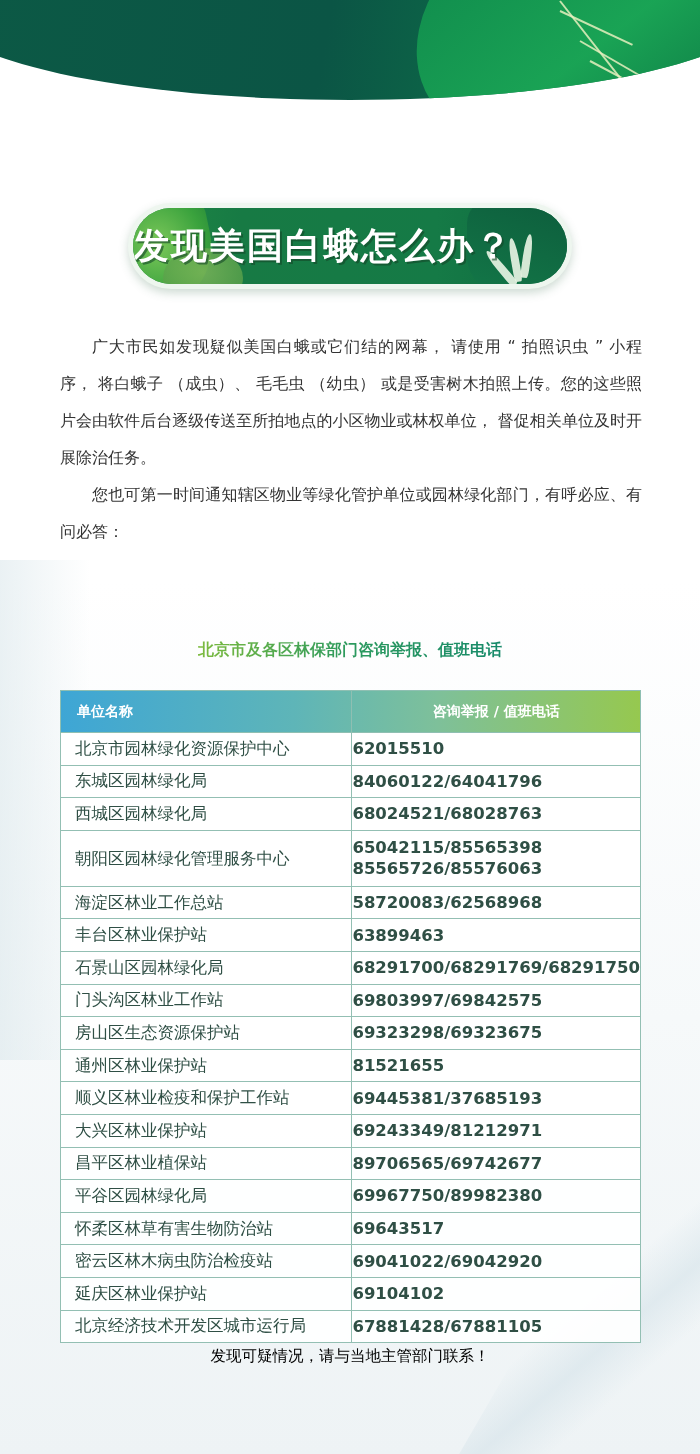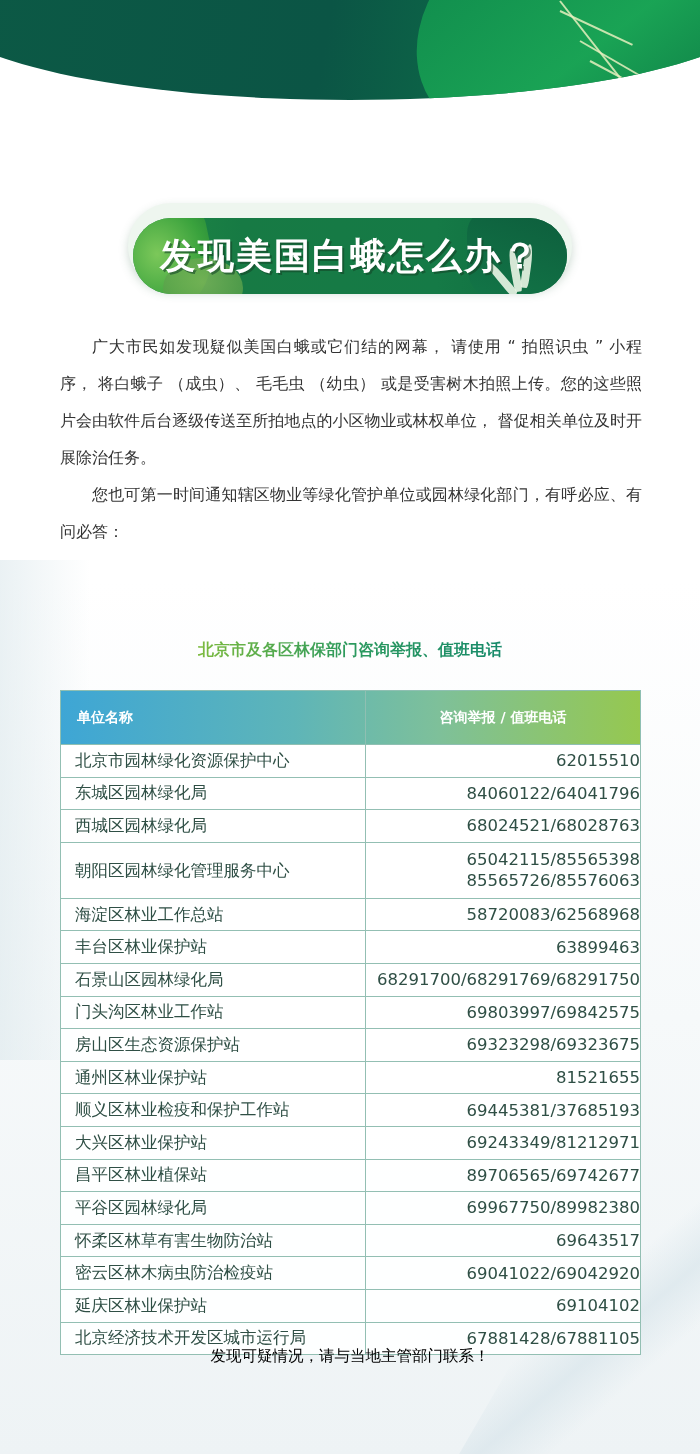--- a/index.html
+++ b/index.html
@@ -50,7 +50,7 @@
     position: relative; width: 100%; height: 100%; border-radius: 38px;
     background: linear-gradient(90deg, #1f8a45 0%, #177a44 25%, #157a46 70%, #0f6a40 100%);
     overflow: hidden;
-    display: flex; align-items: center; justify-content: center; margin-top: 10px;
+    display: flex; align-items: center; justify-content: flex-start;
   }
   .pill .lf-left {
     position: absolute; left: -10px; top: -6px; width: 90px; height: 100px;

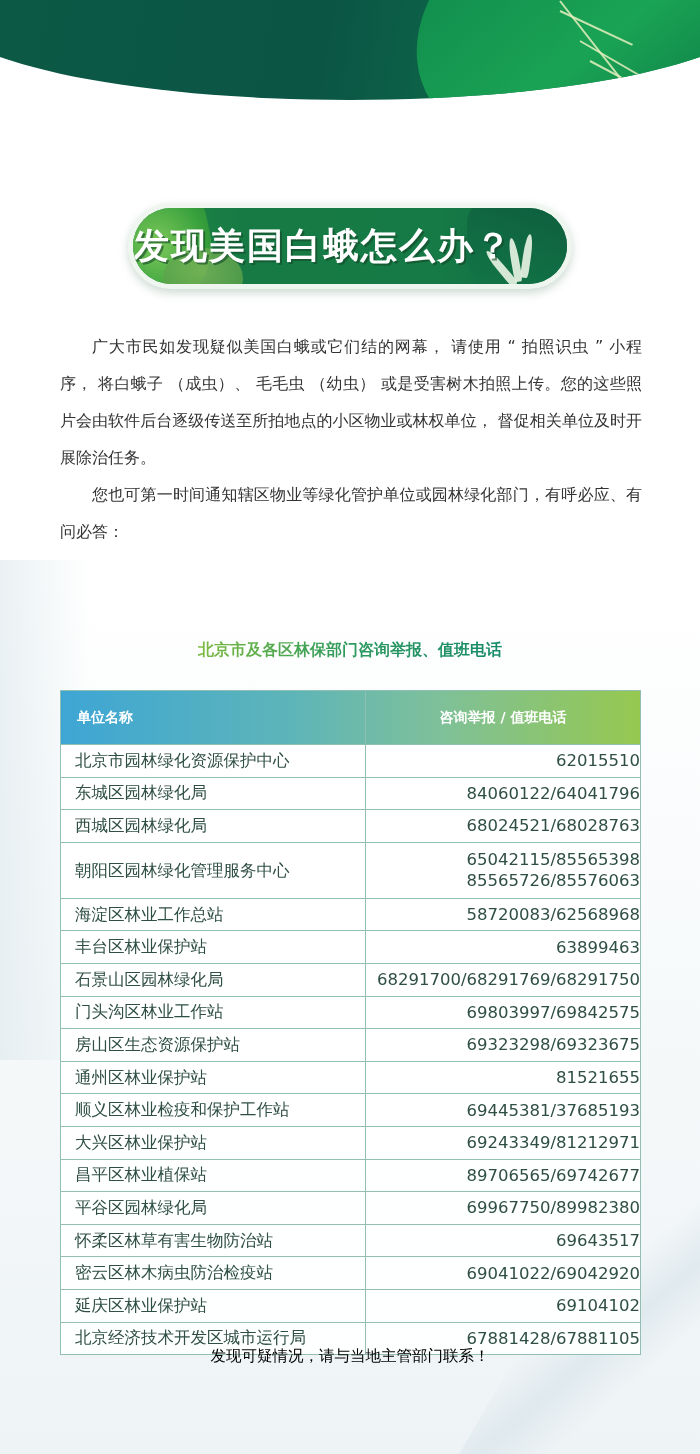--- a/index.html
+++ b/index.html
@@ -102,7 +102,7 @@
     font-size: 16.5px; color: #2f4f45;
   }
   table.contacts th {
-    height: 54px; color: #ffffff; font-weight: bold; font-size: 14px;
+    height: 42px; color: #ffffff; font-weight: bold; font-size: 14px;
     border: 1px solid #8fbfb2;
   }
   .thead-row { background: linear-gradient(90deg, #3ea6d5 0%, #5eb5b8 40%, #7ec09a 65%, #96c84f 100%); }

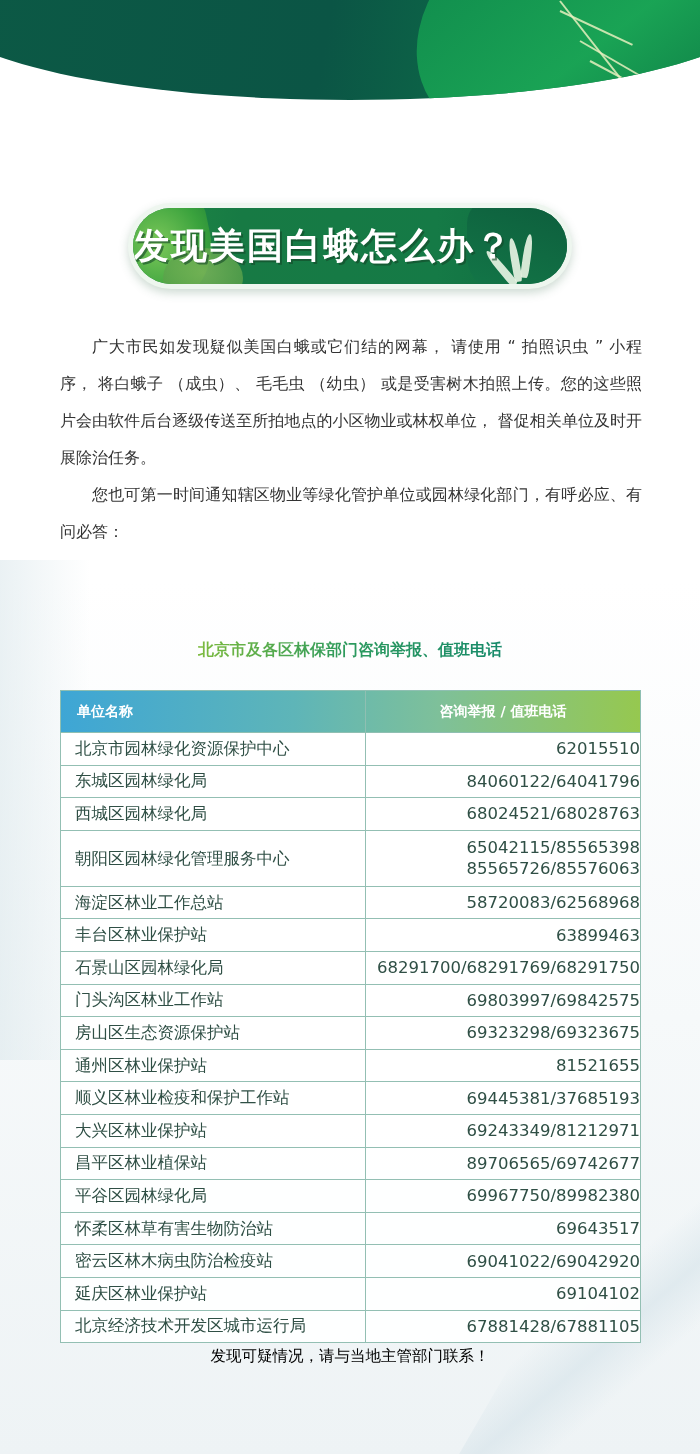--- a/index.html
+++ b/index.html
@@ -112,7 +112,7 @@
     border: 1.5px solid #93bfb3;
     height: 32.6px; padding: 0 0 0 14px;
   }
-  table.contacts td.phone { text-align: right; padding: 0; }
+  table.contacts td.phone { text-align: left; padding: 0; font-weight: bold; }
   table.contacts tr.tall td { height: 56px; line-height: 21px; }
   .footnote {
     position: absolute; left: 0; top: 1346px; width: 700px; text-align: center;

